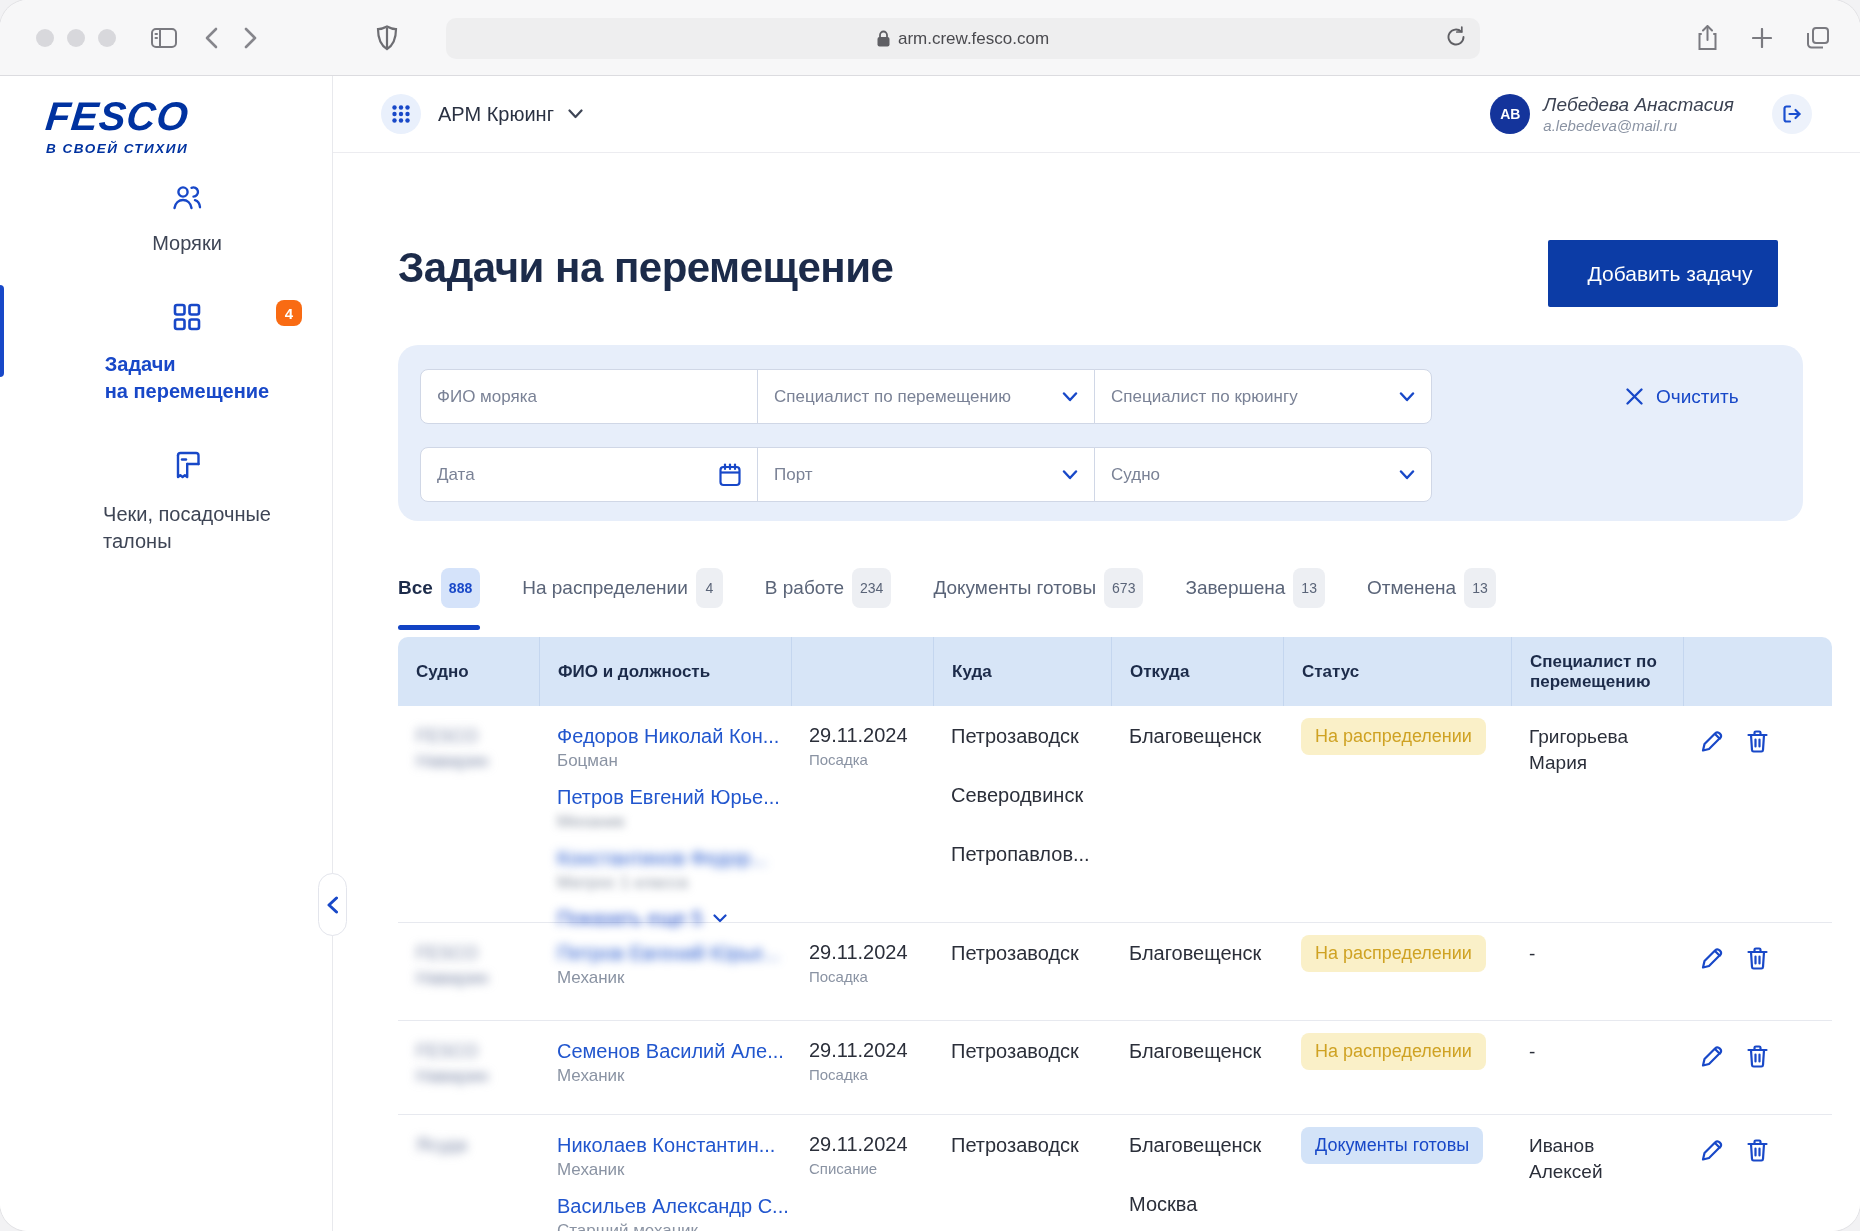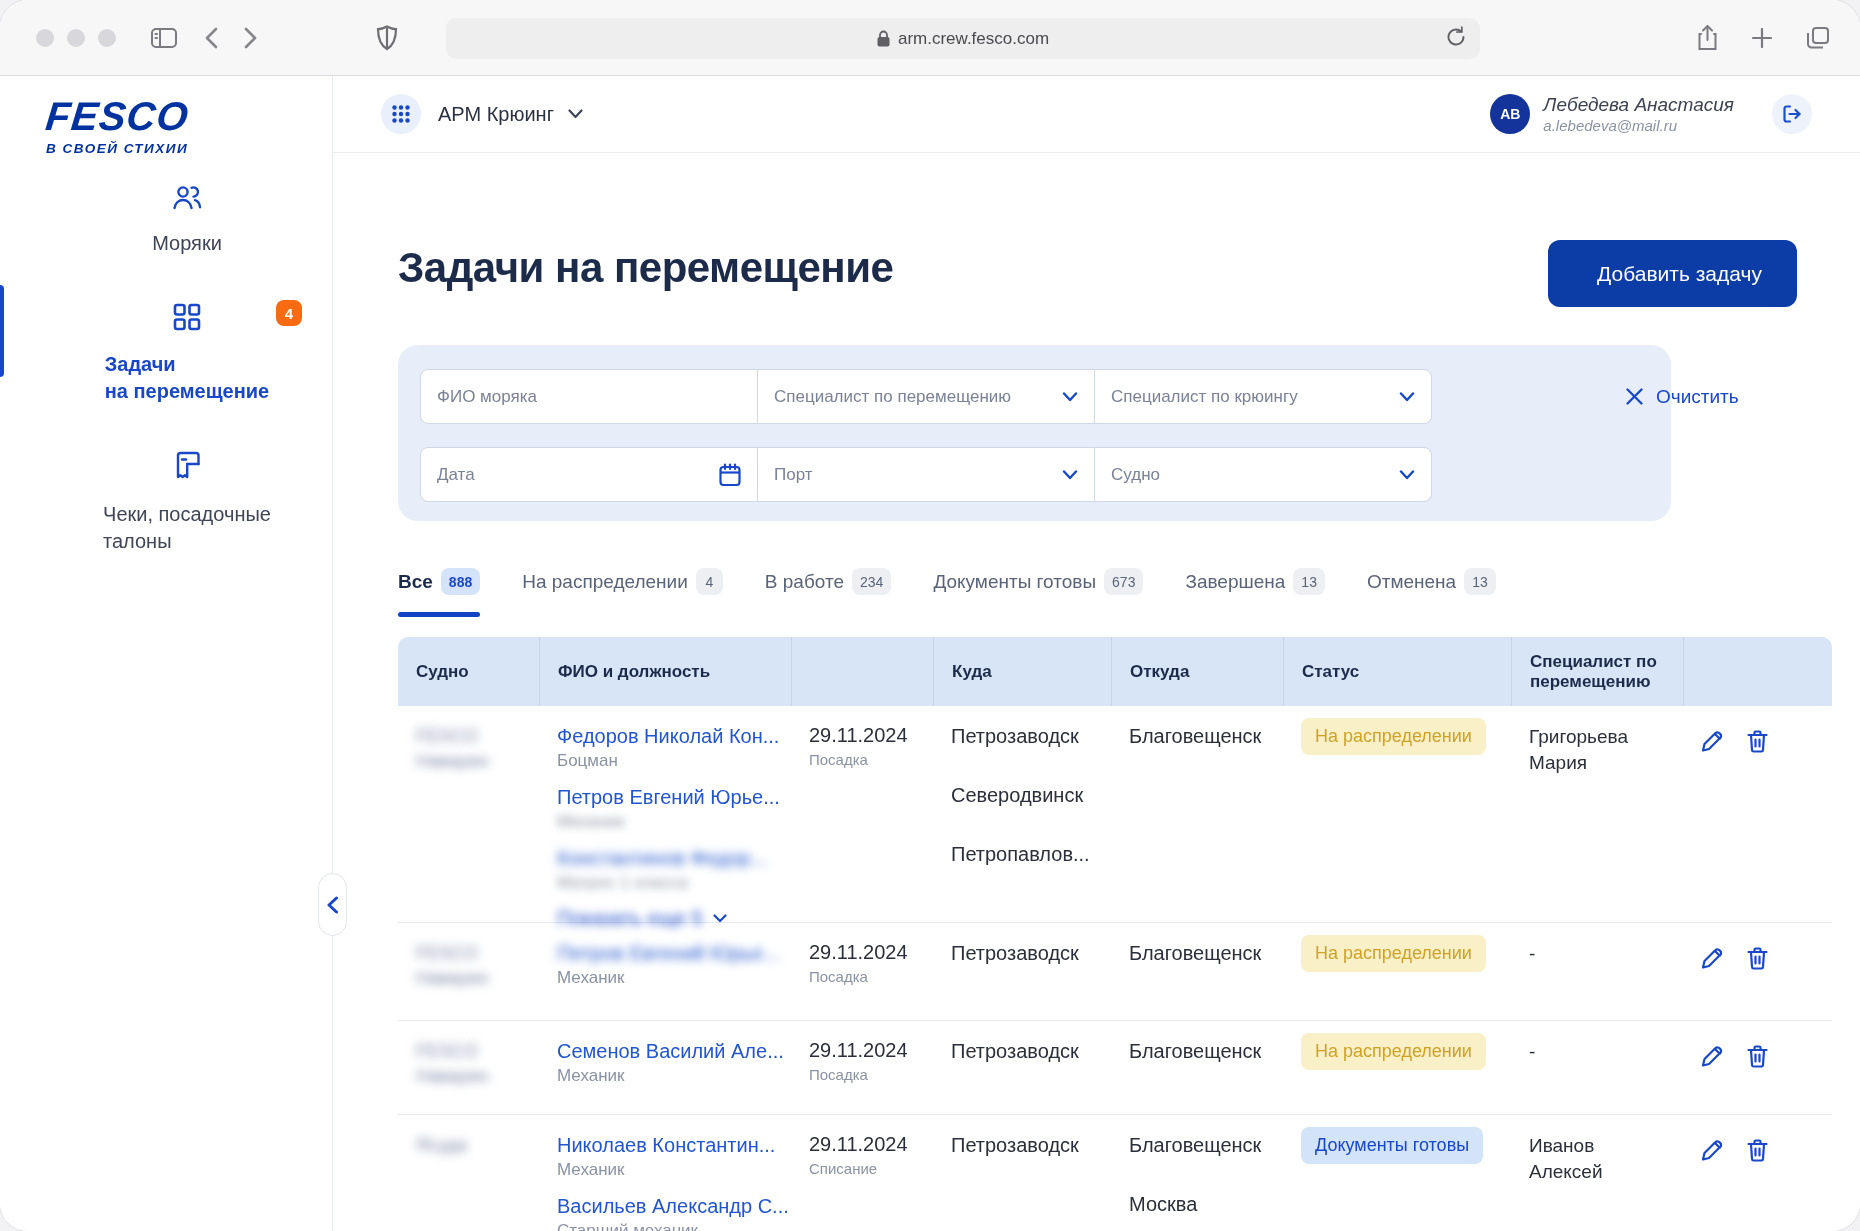--- a/index.html
+++ b/index.html
@@ -61,8 +61,8 @@
 
   
   .title{ position:absolute; left:65px; top:168px; font-size:42px; font-weight:800; color:#1c2b4a; letter-spacing:-.5px; }
-  .add-btn{ position:absolute; left:1215px; top:164px; width:249px; height:67px; background:#0c3ca6; border:none;
-            border-radius:12px; color:#fff; font-size:21px; font-family:inherit;padding-left:14px; }
+  .add-btn{ position:absolute; left:1215px; top:164px; width:230px; height:67px; background:#0c3ca6; border:none;
+            border-radius:2px; color:#fff; font-size:21px; font-family:inherit;padding-left:14px; }
 
   .panel{ position:absolute; left:65px; top:269px; width:1273px; height:176px; background:#e7eefa; border-radius:20px; }
   .frow{ position:absolute; left:22px; display:flex; }

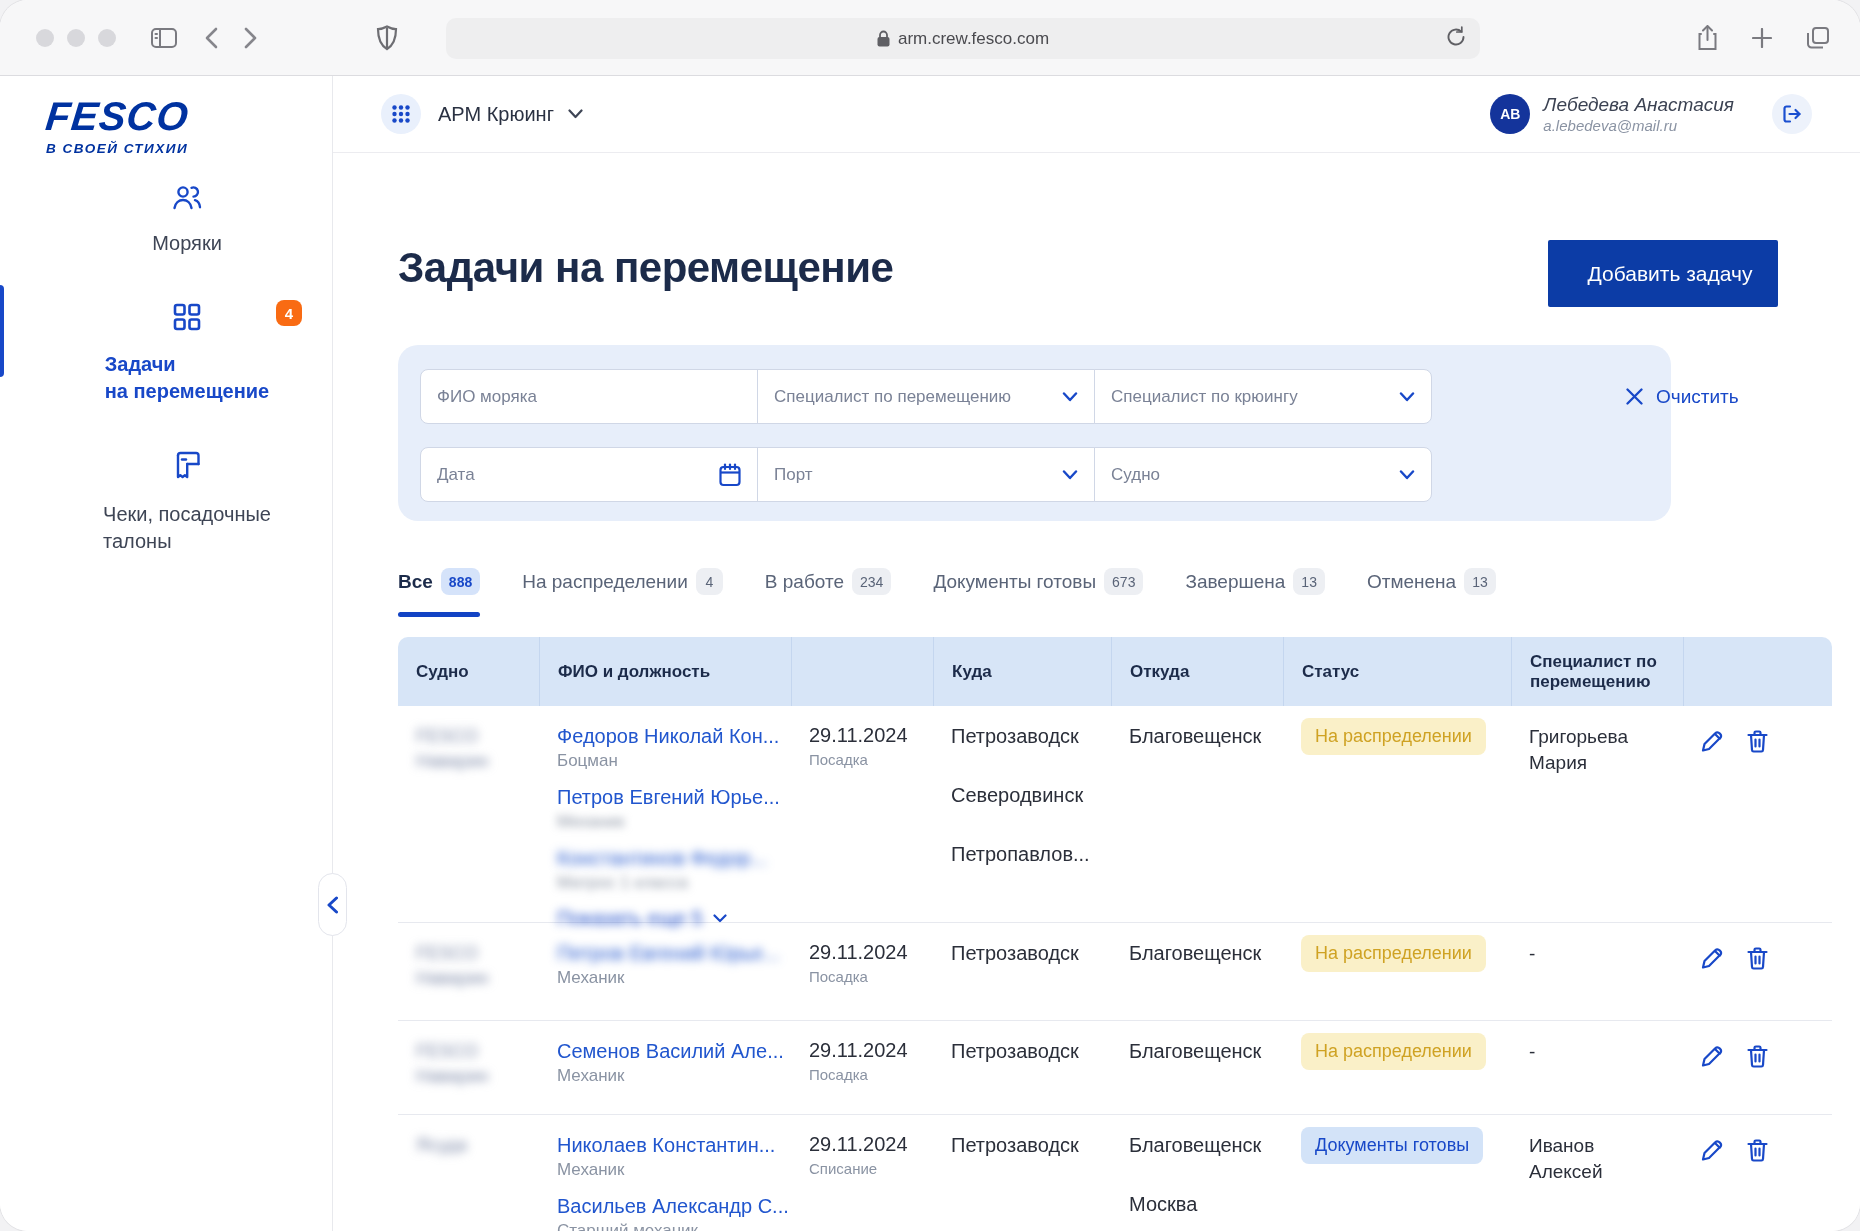--- a/index.html
+++ b/index.html
@@ -64,7 +64,7 @@
   .add-btn{ position:absolute; left:1215px; top:164px; width:230px; height:67px; background:#0c3ca6; border:none;
             border-radius:2px; color:#fff; font-size:21px; font-family:inherit;padding-left:14px; }
 
-  .panel{ position:absolute; left:65px; top:269px; width:1273px; height:176px; background:#e7eefa; border-radius:20px; }
+  .panel{ position:absolute; left:65px; top:269px; width:1405px; height:176px; background:#e7eefa; border-radius:20px; }
   .frow{ position:absolute; left:22px; display:flex; }
   .frow.r1{ top:24px; } .frow.r2{ top:102px; }
   .field{ position:relative; width:338px; height:55px; background:#fff; border:1px solid #d0d7e6; margin-left:-1px;

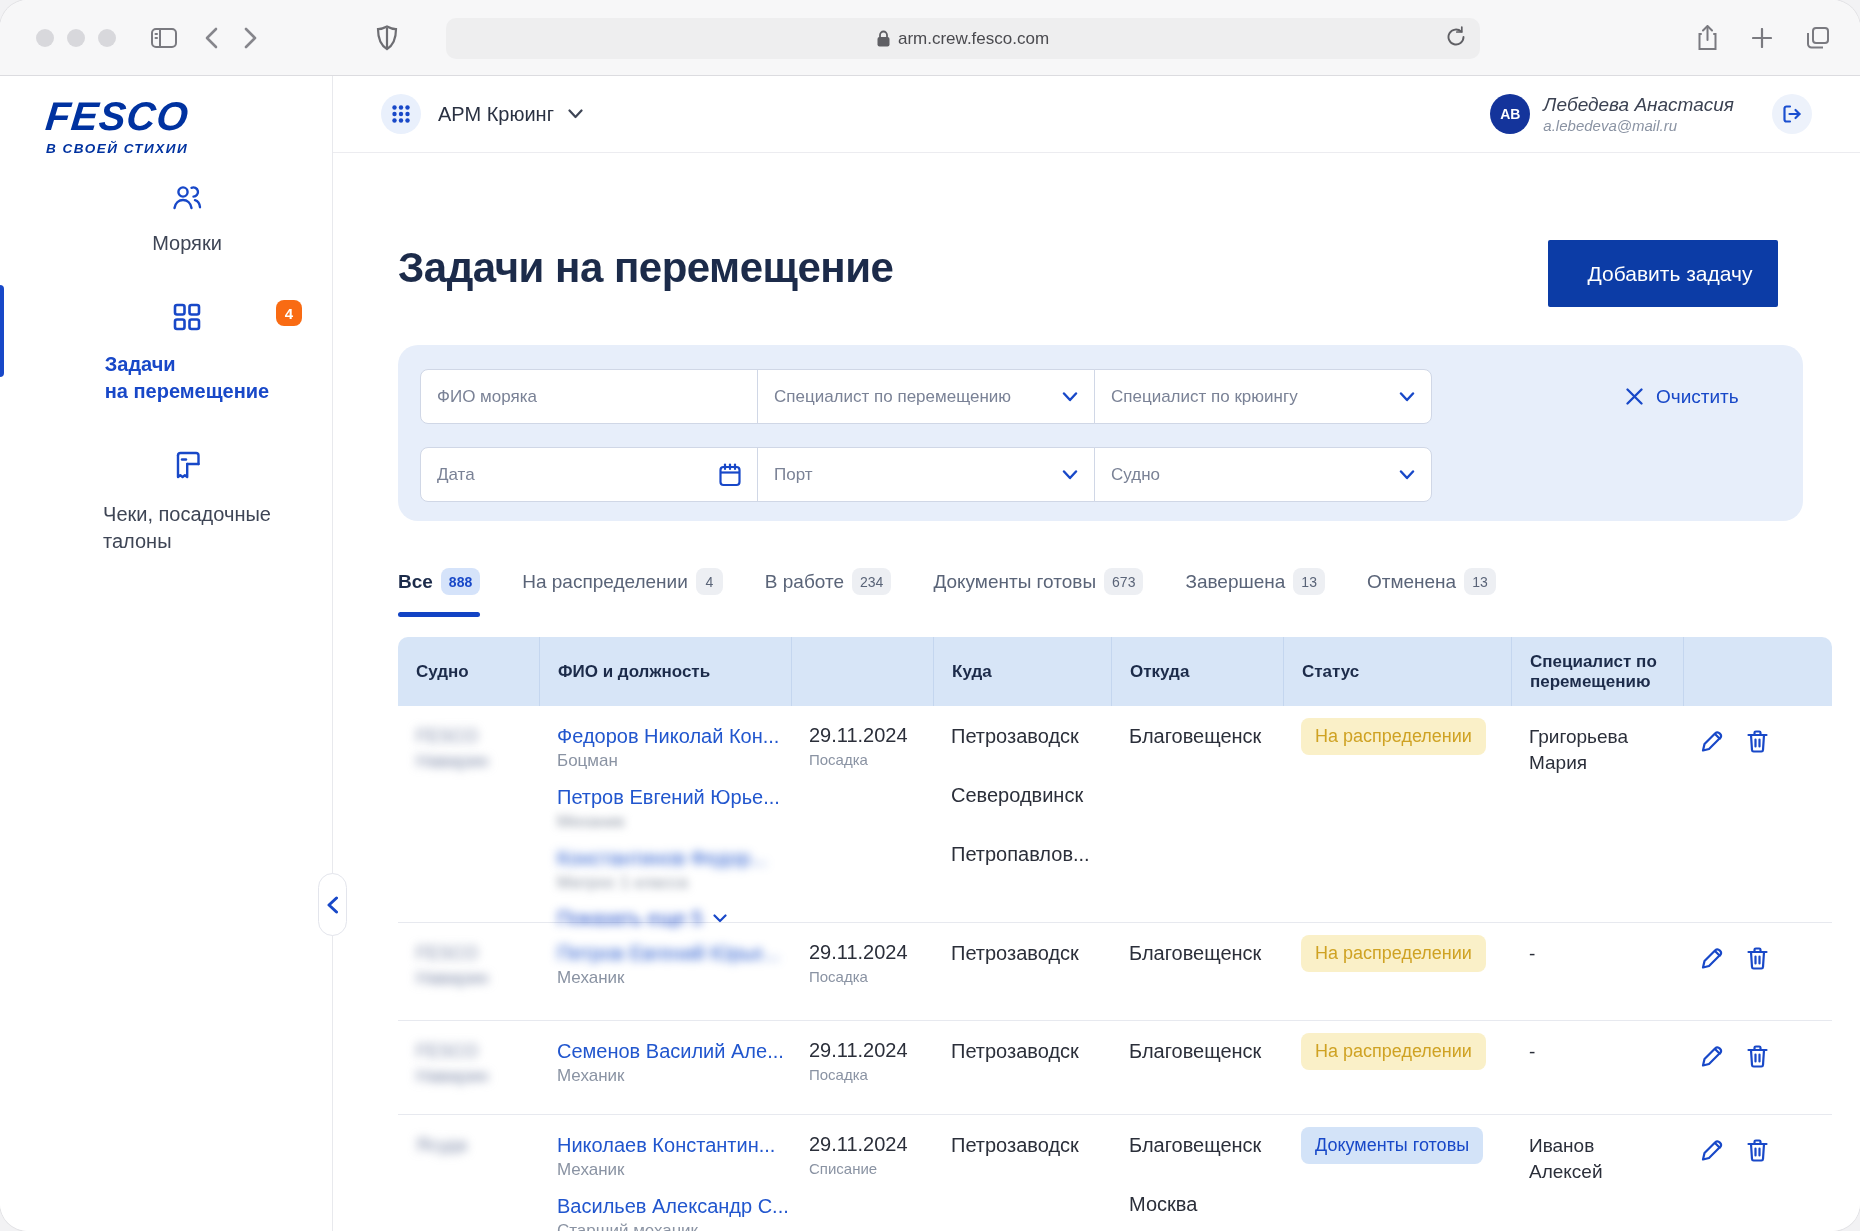--- a/index.html
+++ b/index.html
@@ -83,7 +83,7 @@
   
   .tabs{ position:absolute; left:65px; top:492px; display:flex; gap:42px; align-items:center; }
   .tab{ position:relative; display:flex; align-items:center; gap:8px; font-size:19px; color:#5a6478; padding-bottom:22px; }
-  .tab .cnt{ background:#edeff3; color:#5a6478; border-radius:8px; height:27px; min-width:27px; padding:0 8px;
+  .tab .cnt{ background:#edeff3; color:#5a6478; border-radius:8px; height:40px; min-width:27px; padding:0 8px;
              display:flex; align-items:center; justify-content:center; font-size:14px; }
   .tab.active{ color:#1c2b4a; font-weight:700; }
   .tab.active .cnt{ background:#d5e3fa; color:#1848c8; font-weight:600; }

